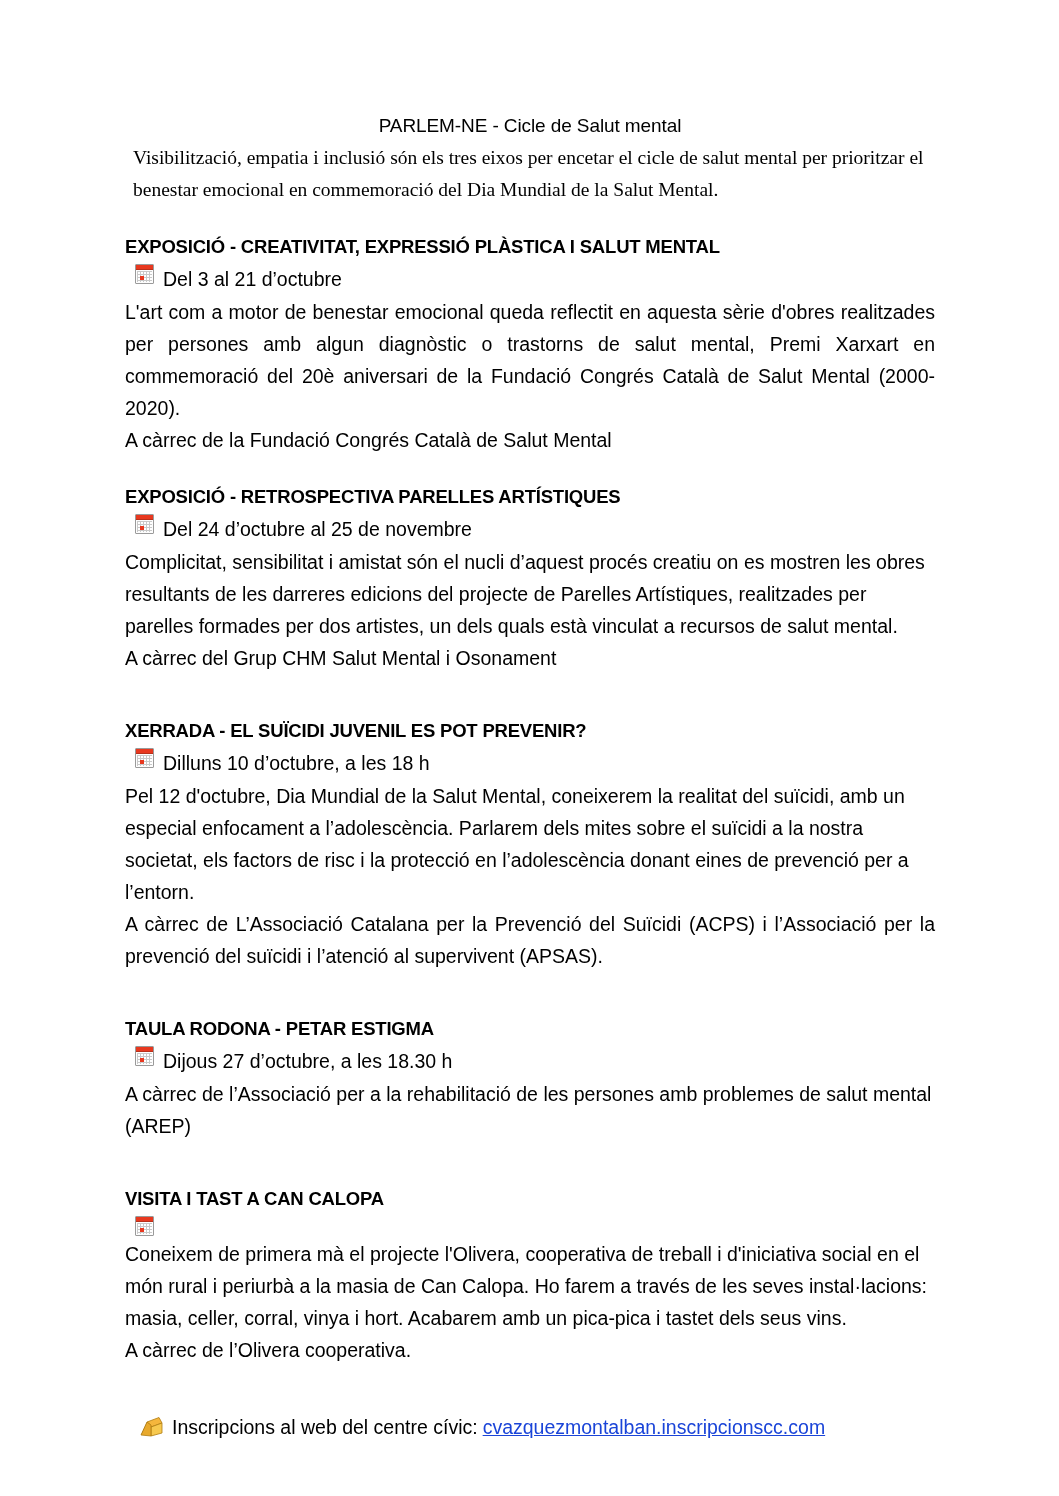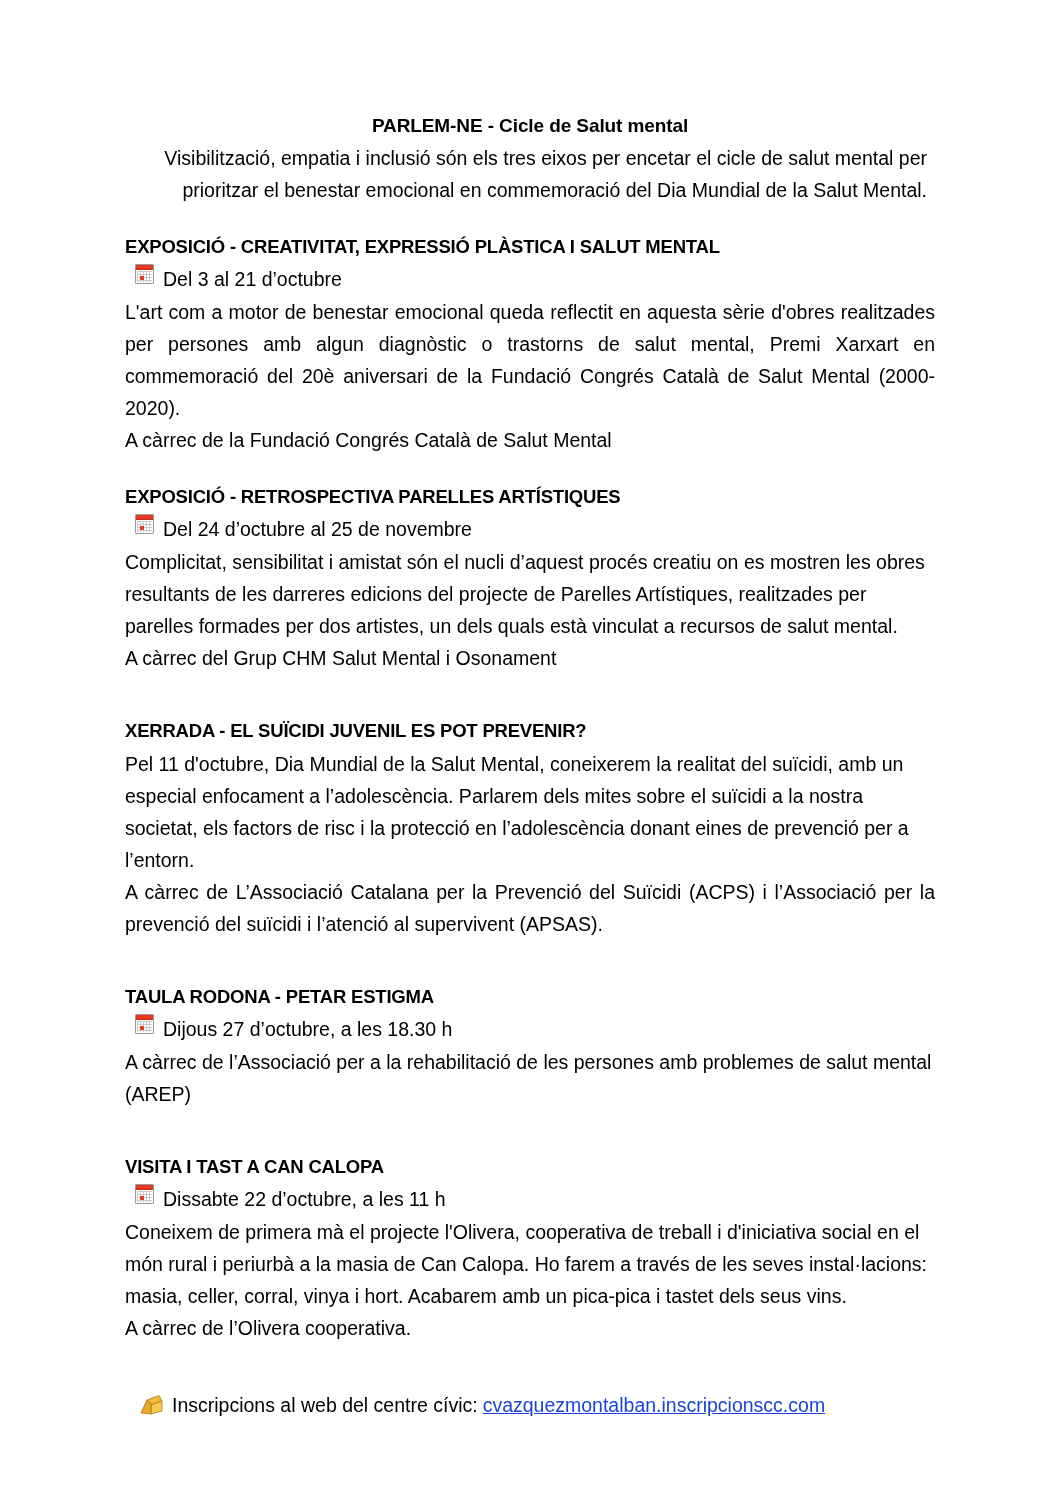--- a/index.html
+++ b/index.html
@@ -28,7 +28,7 @@
   
   .doc-title {
     text-align: center;
-    font-weight: bold;
+    font-weight: normal;
     font-size: 19px;
     line-height: 28px;
     margin: 0 0 2px 0;

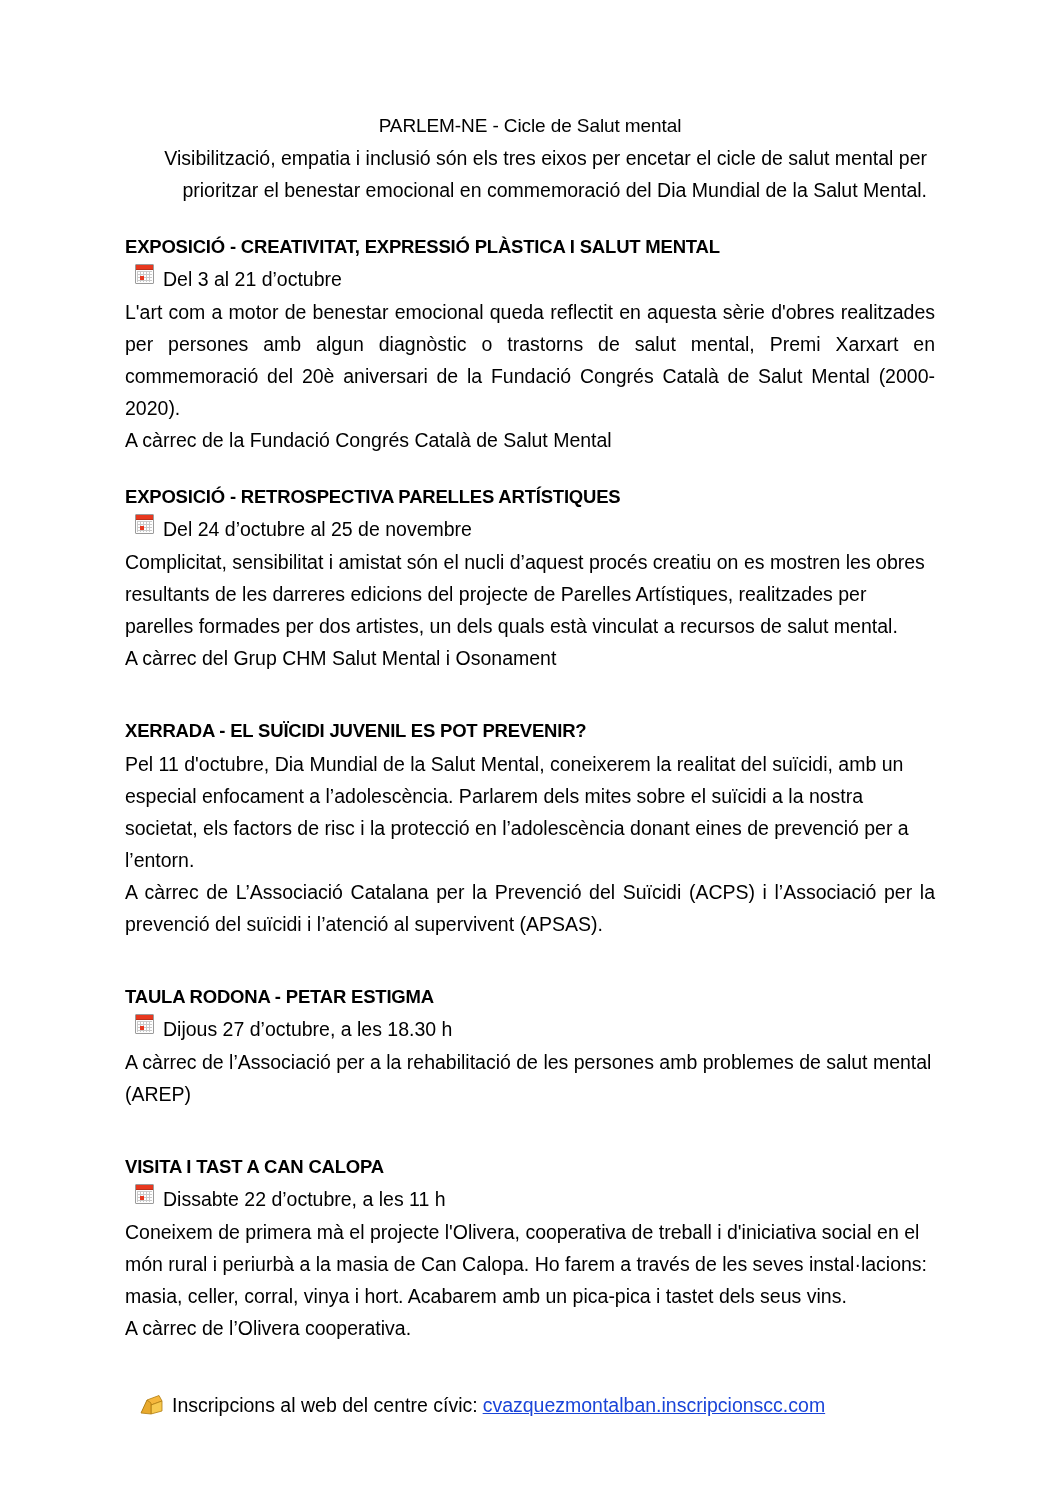--- a/index.html
+++ b/index.html
@@ -35,11 +35,12 @@
     letter-spacing: -0.1px;
   }
   .doc-intro {
-    text-align: right;
+    text-align: left;
     font-size: 19.5px;
     line-height: 32px;
     margin: 0;
     padding: 0 8px;
+    font-family: Liberation Serif, serif;
   }
 
   

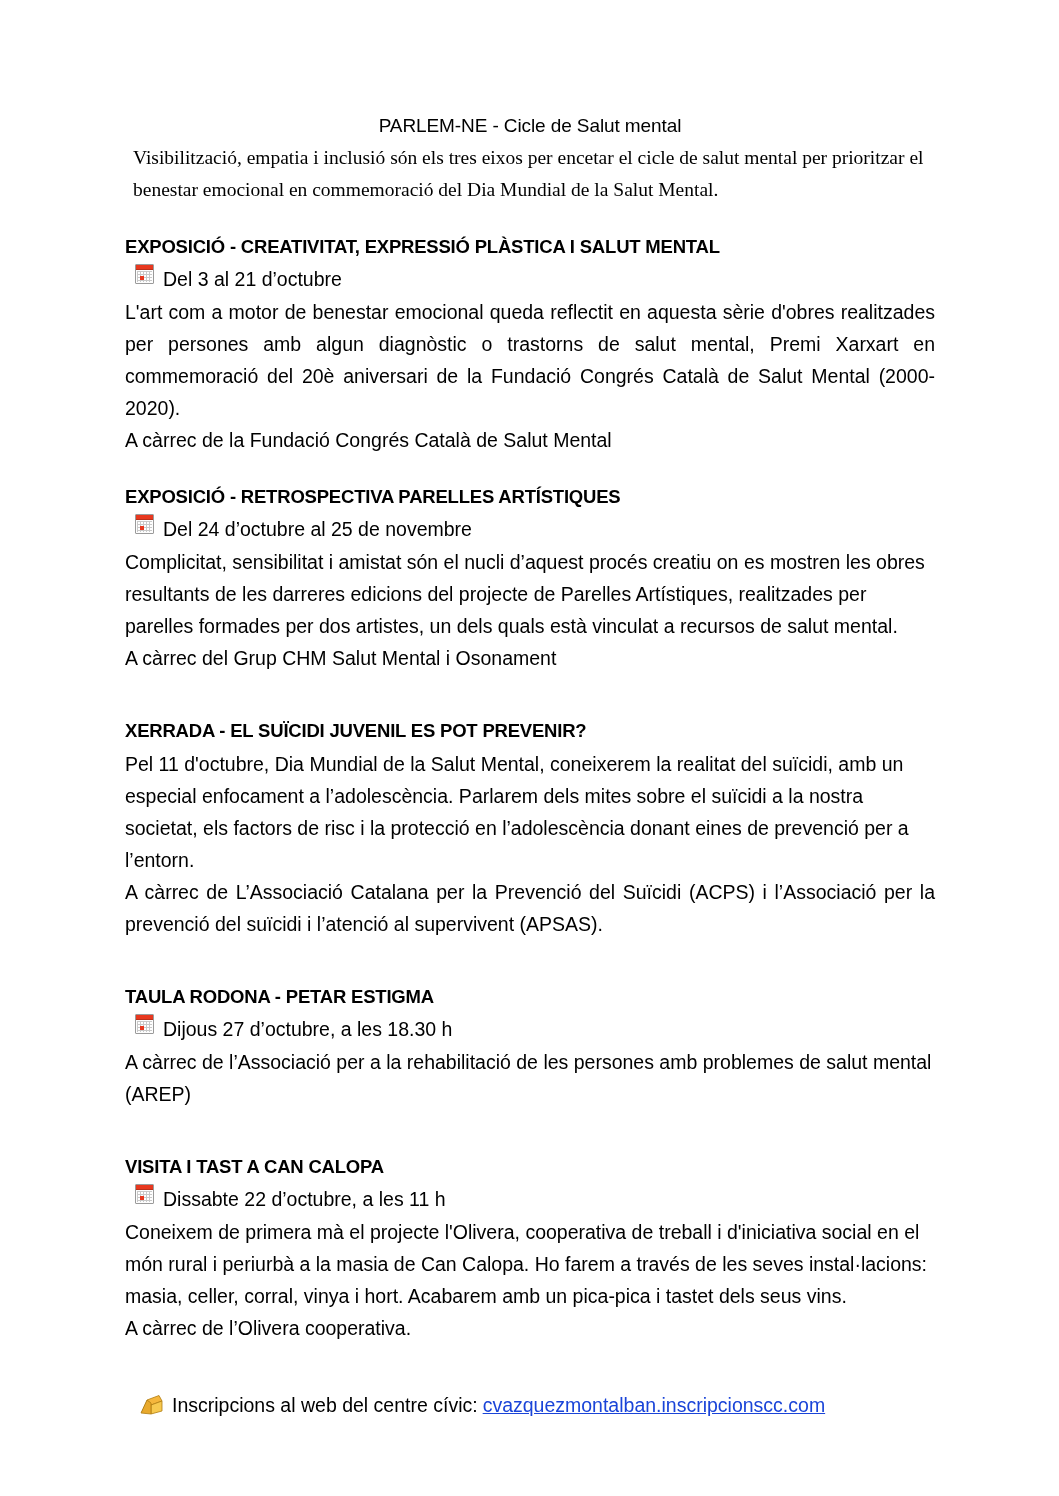--- a/index.html
+++ b/index.html
@@ -189,6 +189,14 @@
 
     <div class="section gap-big">
       <h2 class="section-heading">XERRADA - EL SUÏCIDI JUVENIL ES POT PREVENIR?</h2>
+      <div class="date-line">
+        <span class="cal-icon">
+          <span class="cal-top"></span>
+            <span class="cal-grid"></span>
+            <span class="cal-mark"></span>
+        </span>
+        <span class="date-text">Dilluns 10 d’octubre, a les 18 h</span>
+      </div>
       <p class="body-text no-justify">Pel 11 d'octubre, Dia Mundial de la Salut Mental, coneixerem la realitat del suïcidi, amb un especial enfocament a l’adolescència. Parlarem dels mites sobre el suïcidi a la nostra societat, els factors de risc i la protecció en l’adolescència donant eines de prevenció per a l’entorn.</p>
       <p class="body-text">A càrrec de L’Associació Catalana per la Prevenció del Suïcidi (ACPS) i l’Associació per la prevenció del suïcidi i l’atenció al supervivent (APSAS).</p>
     </div>

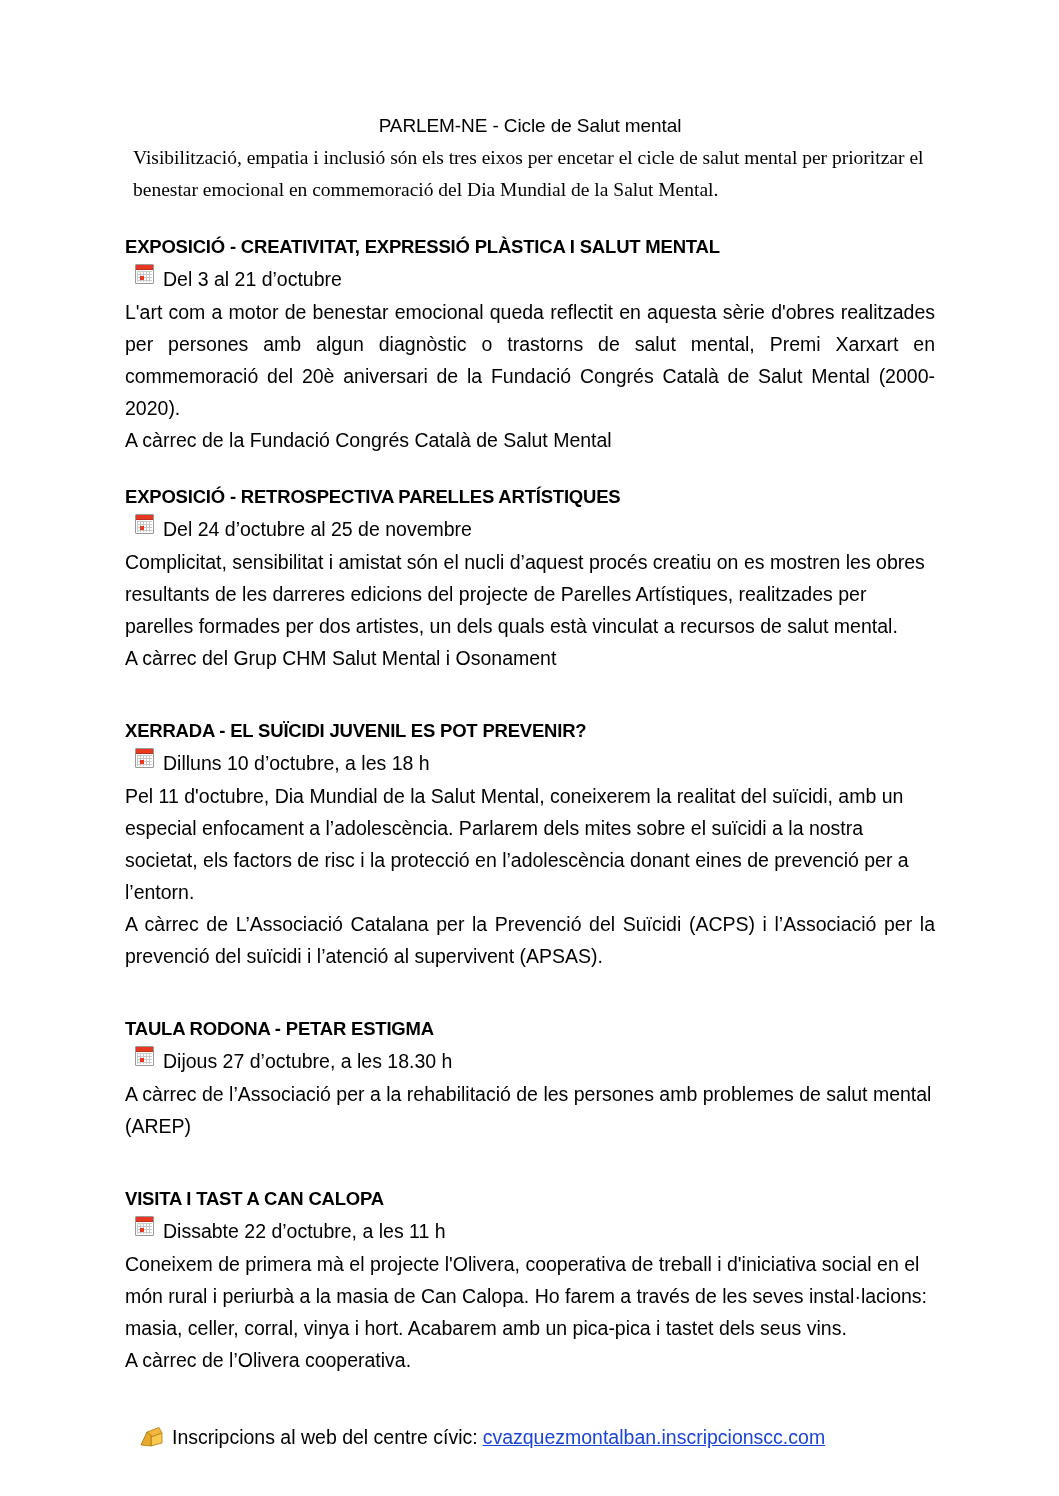--- a/index.html
+++ b/index.html
@@ -197,7 +197,7 @@
         </span>
         <span class="date-text">Dilluns 10 d’octubre, a les 18 h</span>
       </div>
-      <p class="body-text no-justify">Pel 11 d'octubre, Dia Mundial de la Salut Mental, coneixerem la realitat del suïcidi, amb un especial enfocament a l’adolescència. Parlarem dels mites sobre el suïcidi a la nostra societat, els factors de risc i la protecció en l’adolescència donant eines de prevenció per a l’entorn.</p>
+      <p class="body-text no-justify">Pel 12 d'octubre, Dia Mundial de la Salut Mental, coneixerem la realitat del suïcidi, amb un especial enfocament a l’adolescència. Parlarem dels mites sobre el suïcidi a la nostra societat, els factors de risc i la protecció en l’adolescència donant eines de prevenció per a l’entorn.</p>
       <p class="body-text">A càrrec de L’Associació Catalana per la Prevenció del Suïcidi (ACPS) i l’Associació per la prevenció del suïcidi i l’atenció al supervivent (APSAS).</p>
     </div>
 

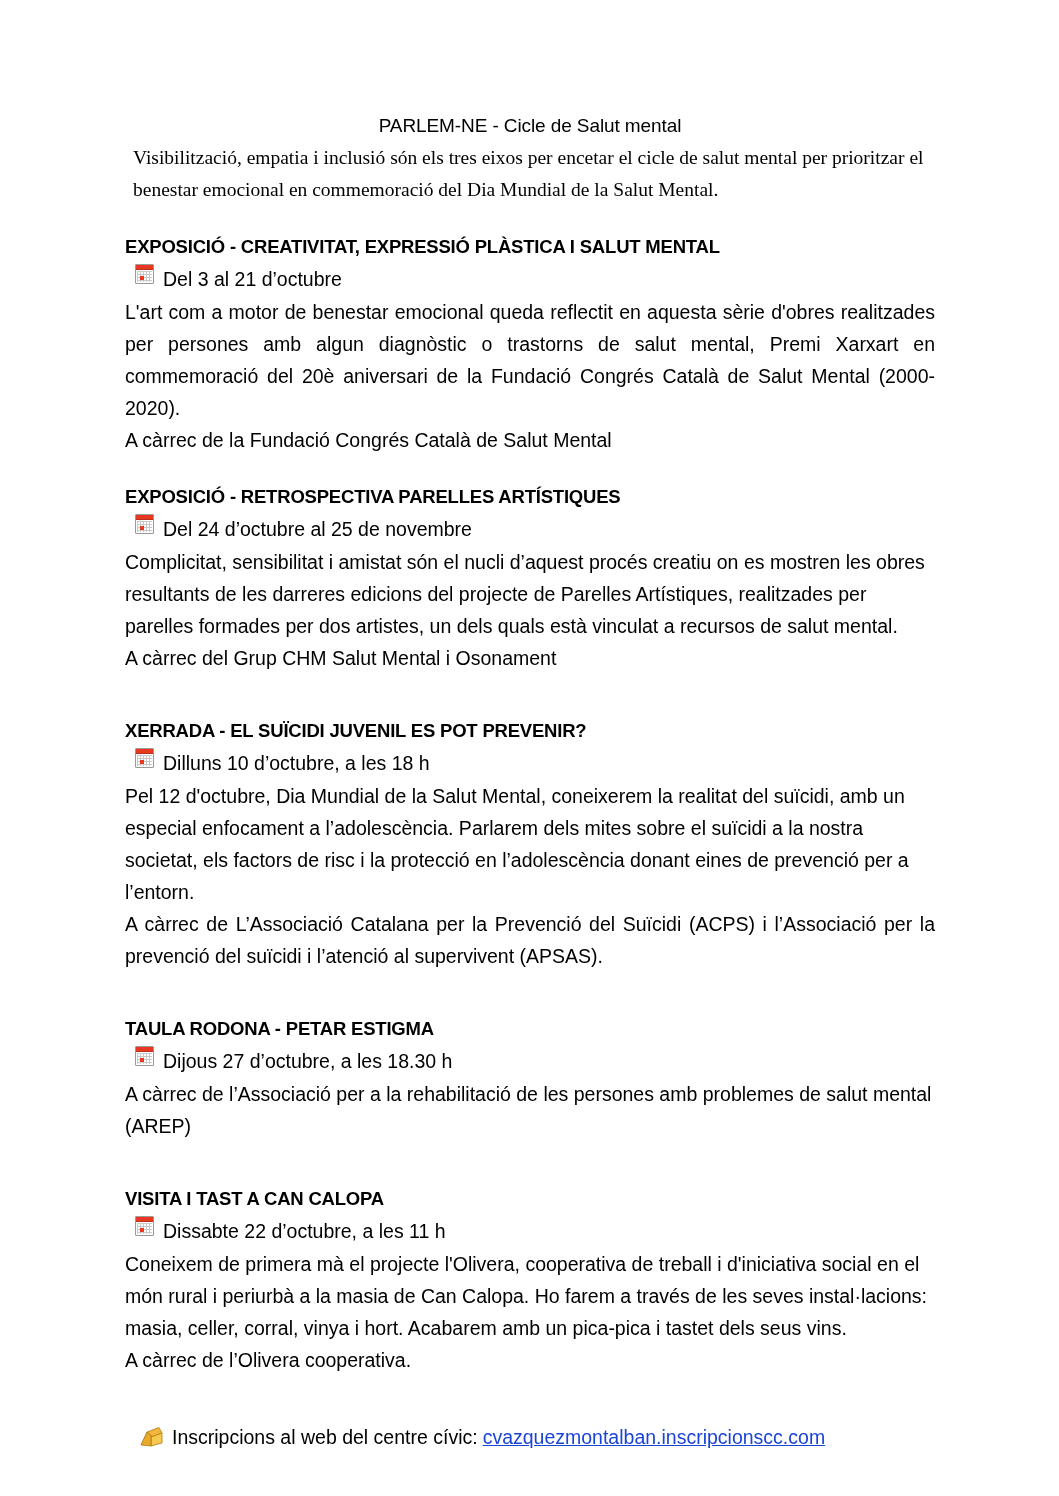--- a/index.html
+++ b/index.html
@@ -222,7 +222,6 @@
             <span class="cal-grid"></span>
             <span class="cal-mark"></span>
         </span>
-        <span class="date-text">Dissabte 22 d’octubre, a les 11 h</span>
       </div>
       <p class="body-text no-justify">Coneixem de primera mà el projecte l'Olivera, cooperativa de treball i d'iniciativa social en el món rural i periurbà a la masia de Can Calopa. Ho farem a través de les seves instal·lacions: masia, celler, corral, vinya i hort. Acabarem amb un pica-pica i tastet dels seus vins.</p>
       <p class="body-text no-justify">A càrrec de l’Olivera cooperativa.</p>

